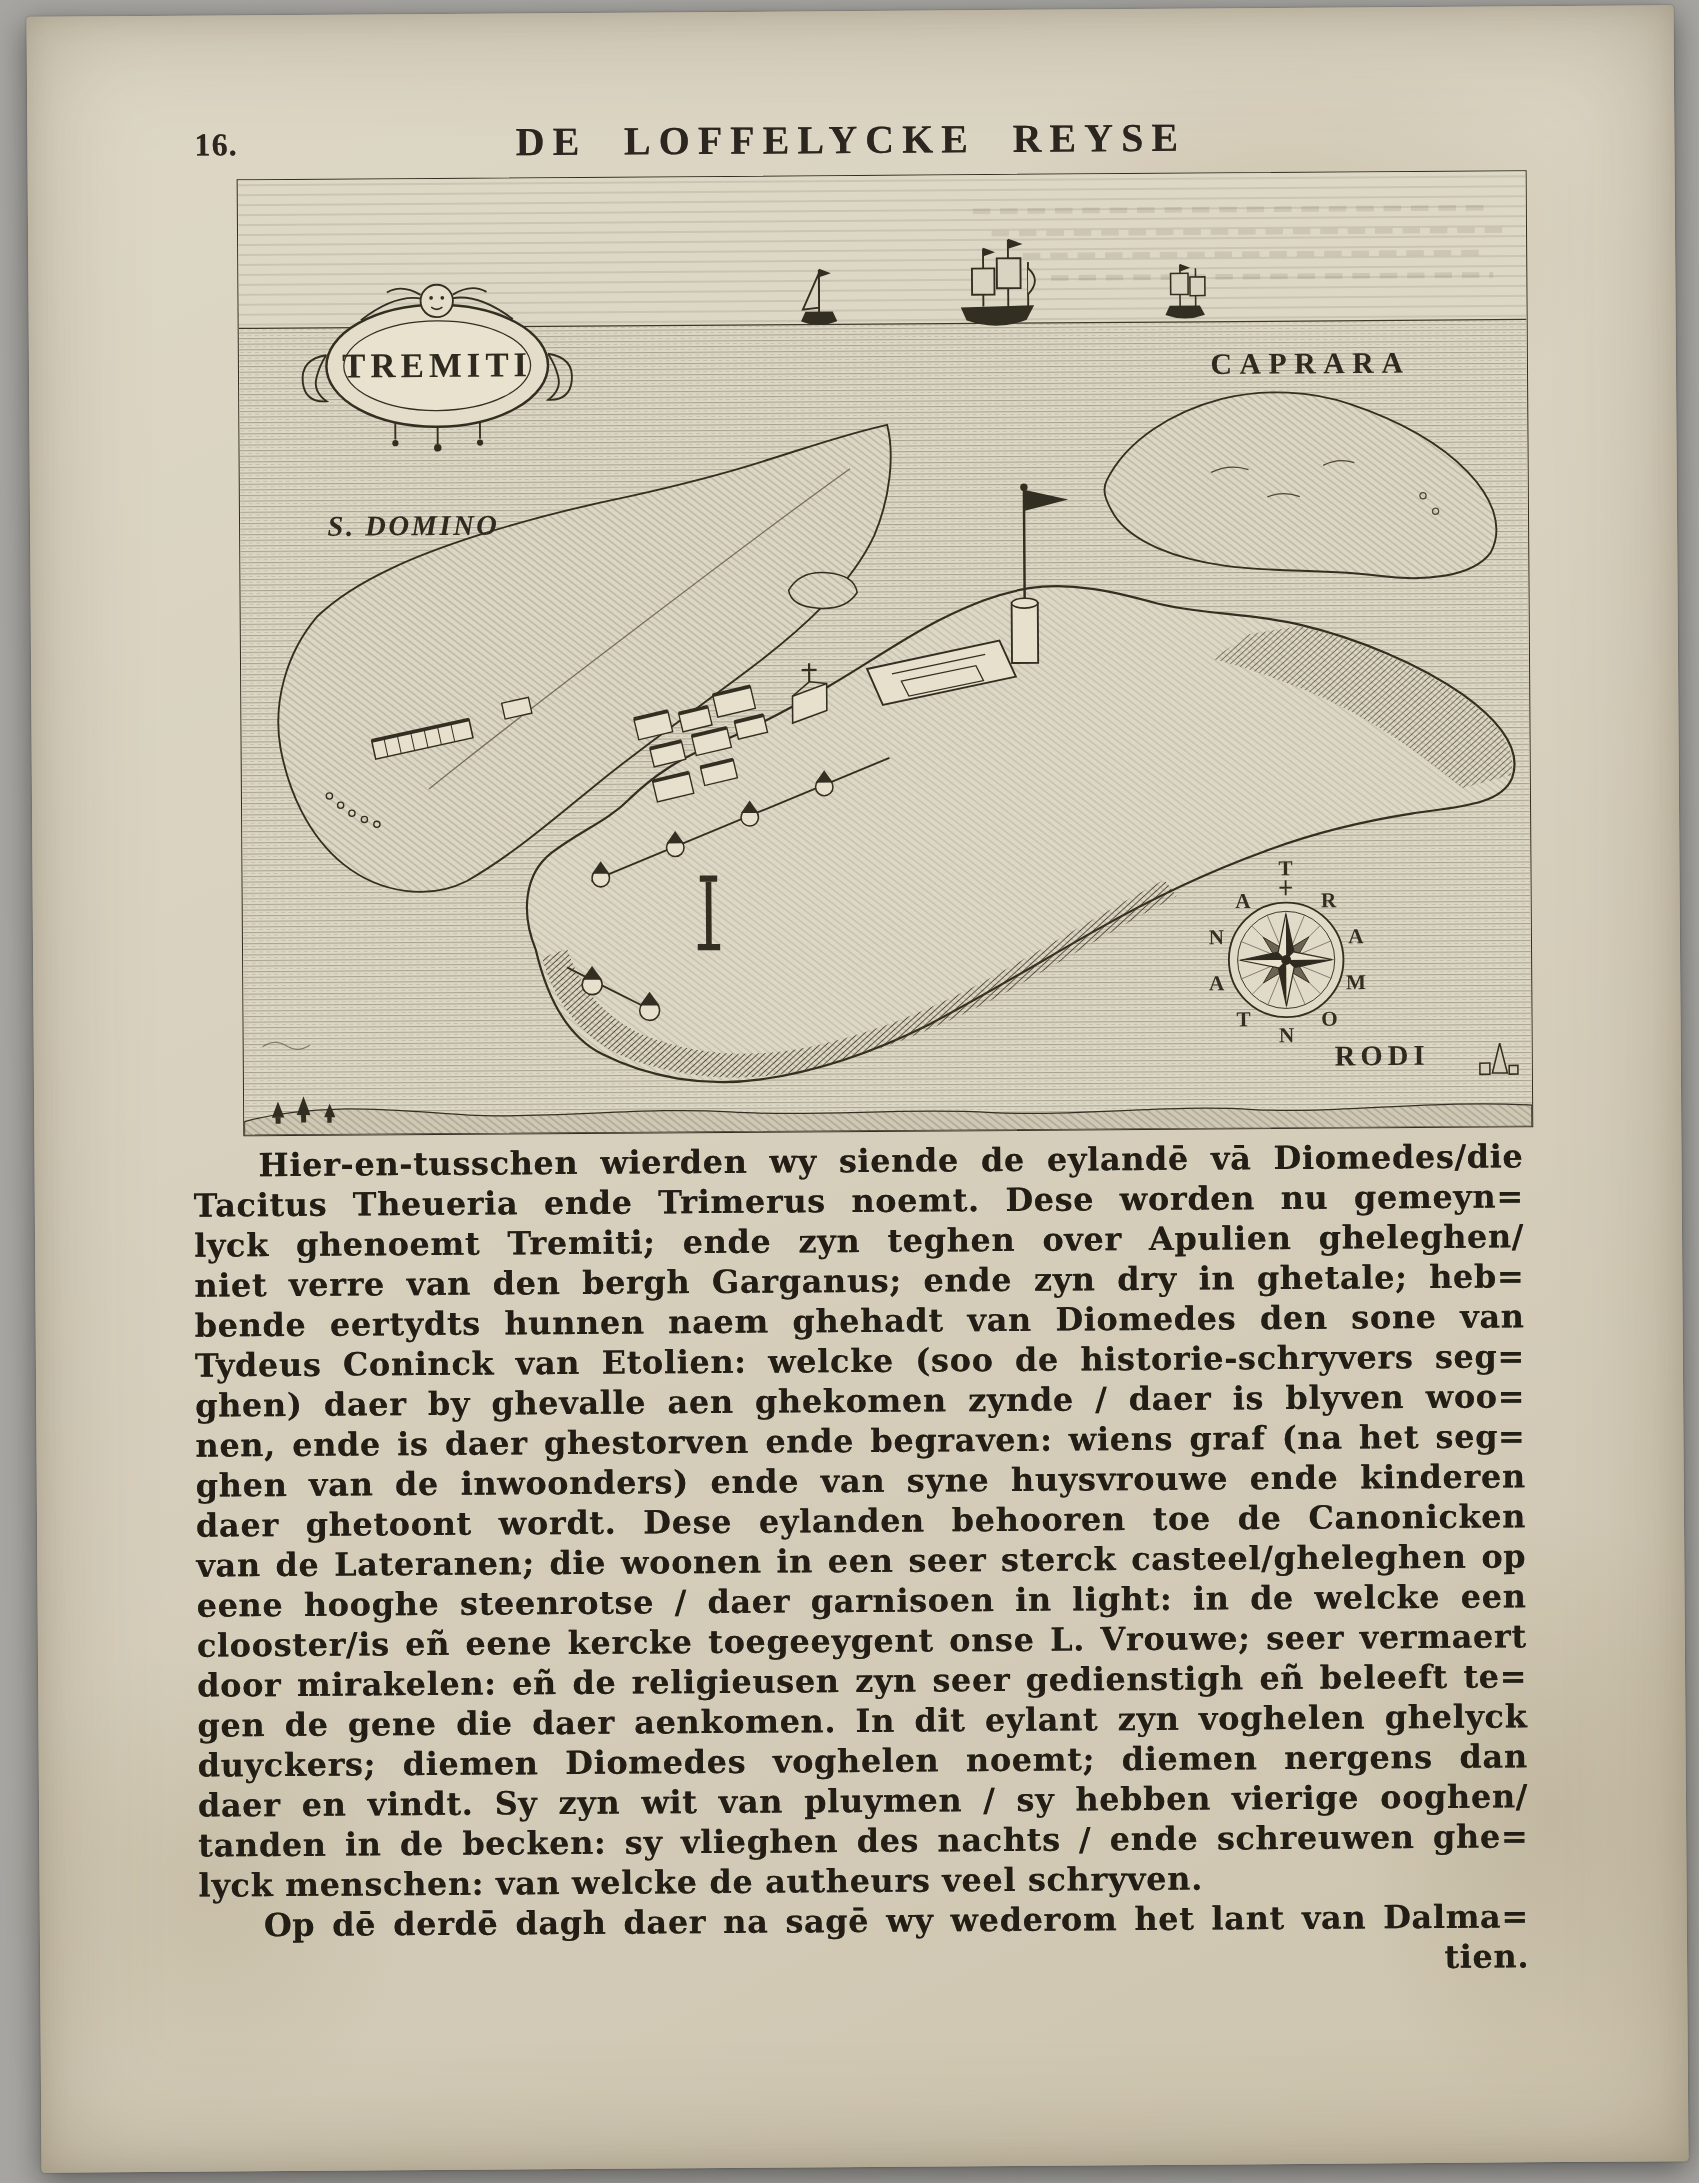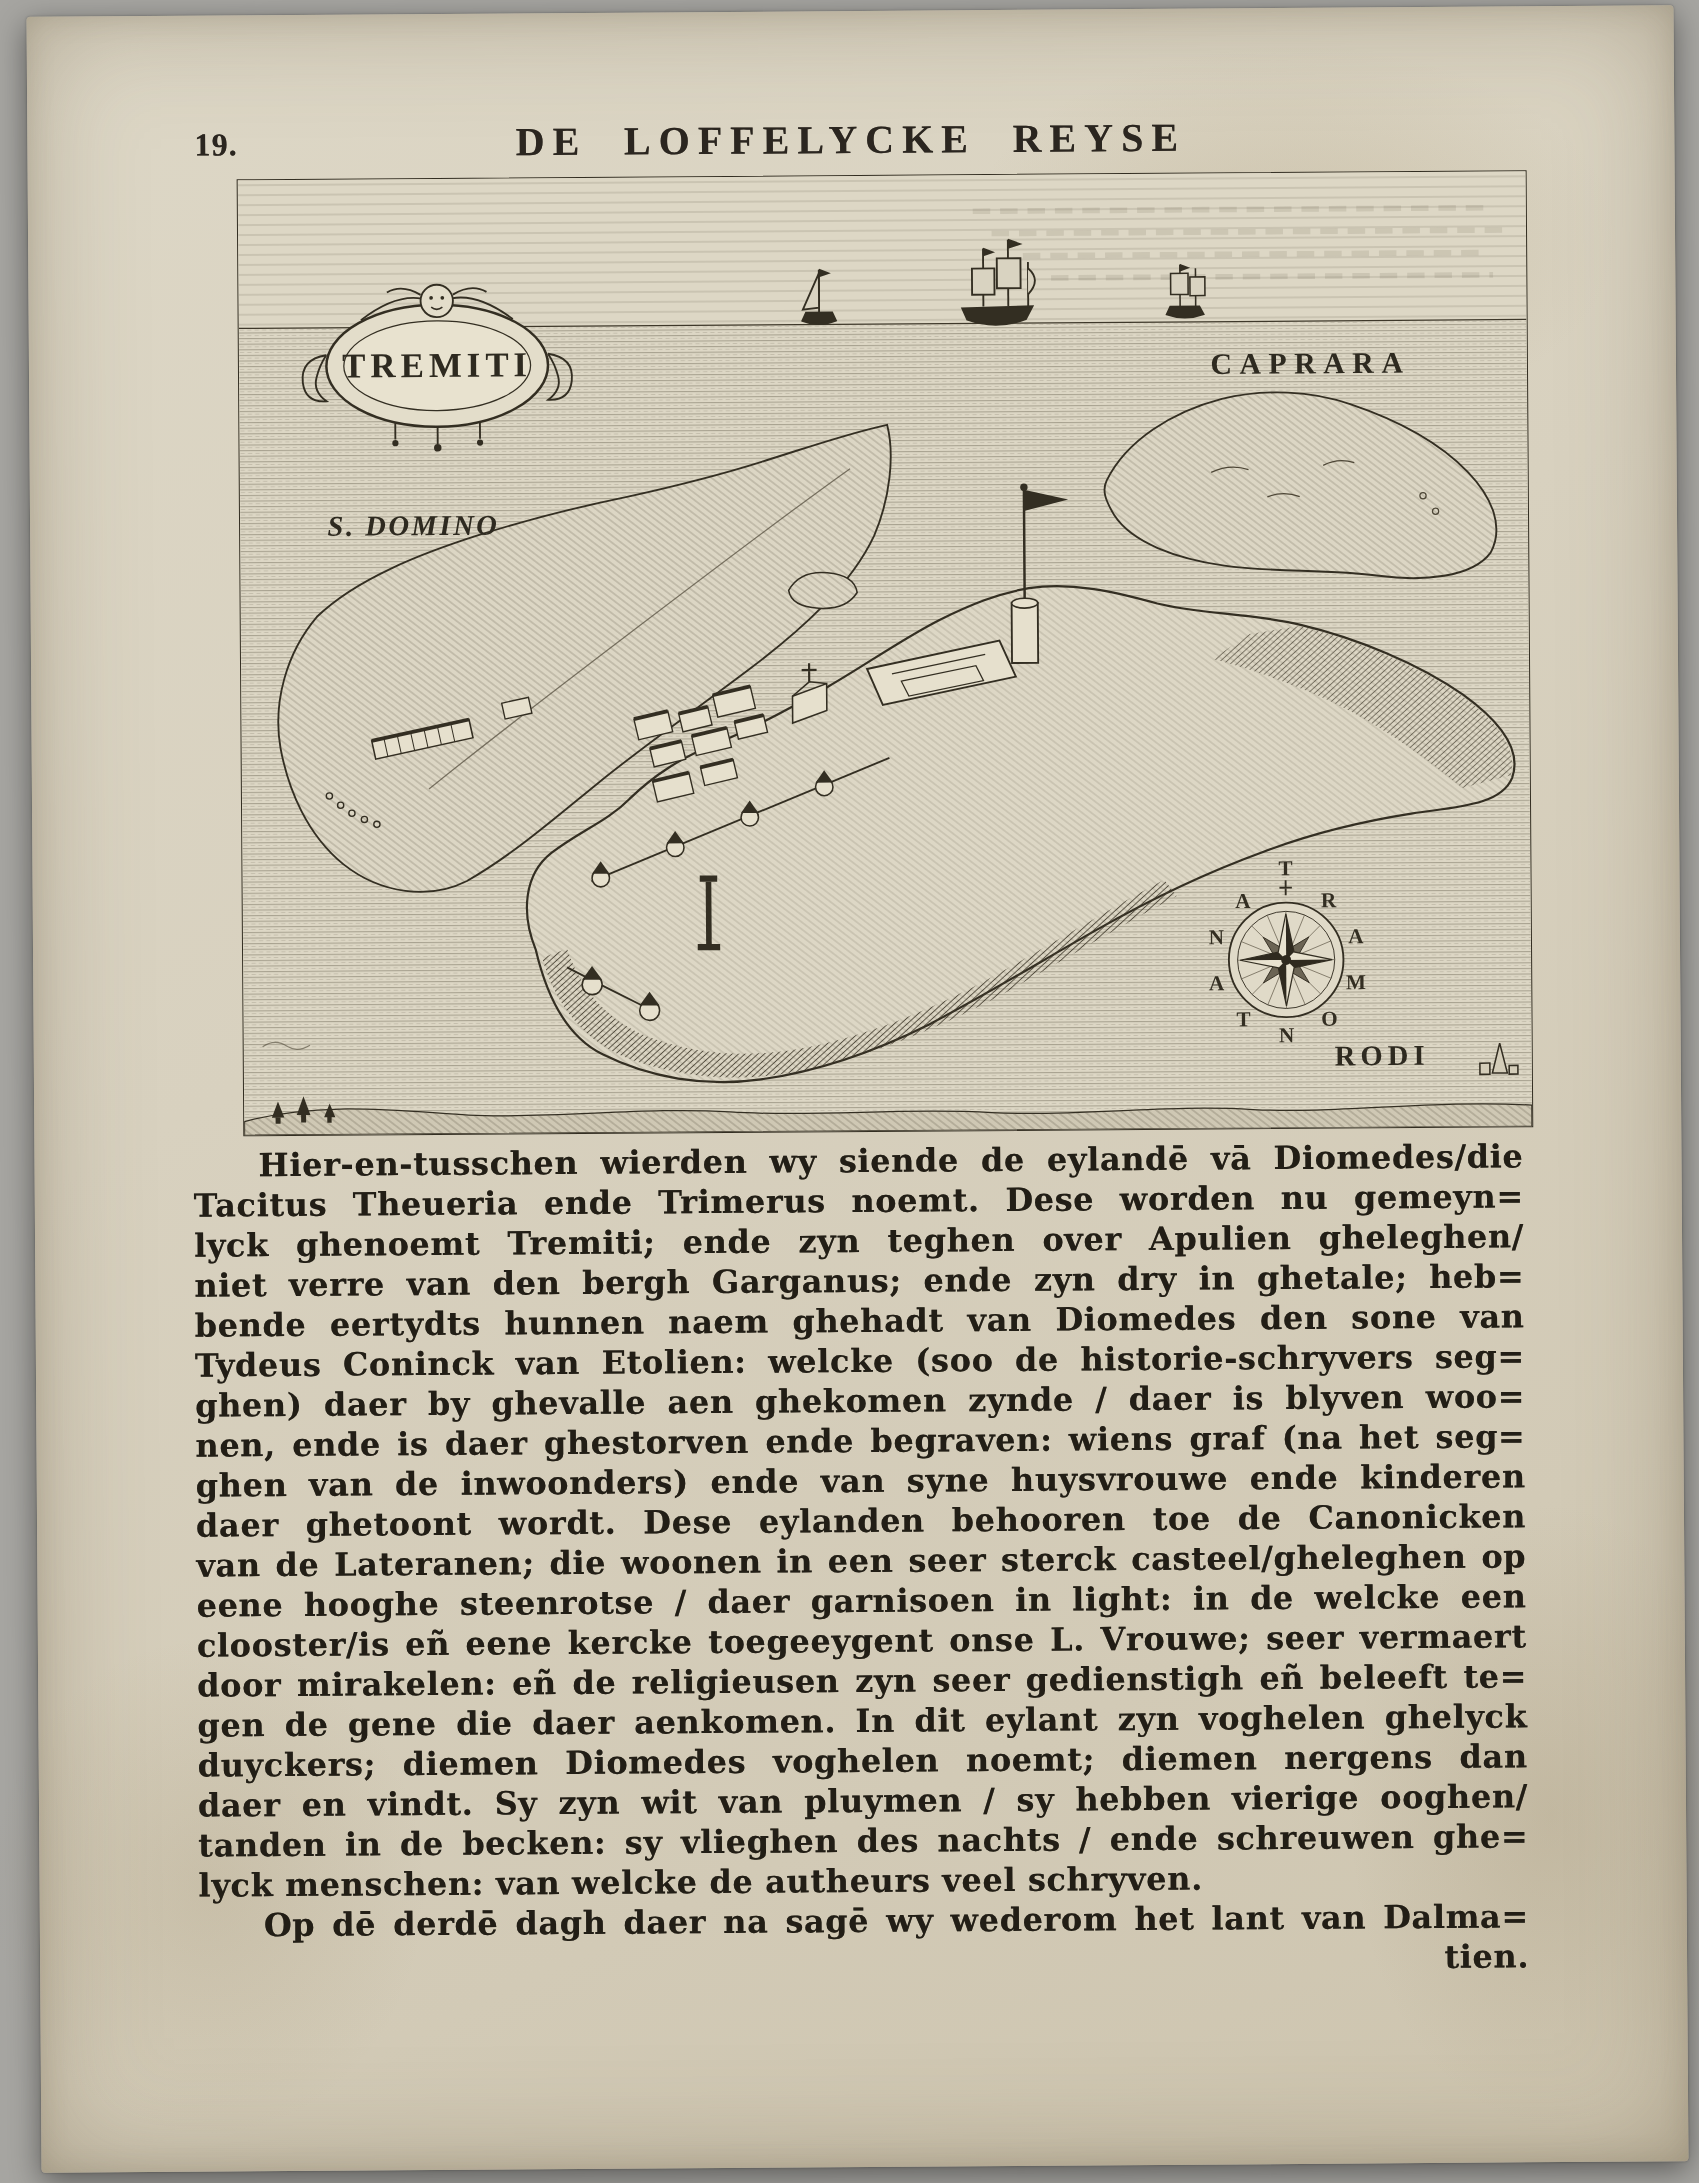--- a/index.html
+++ b/index.html
@@ -64,7 +64,7 @@
     <div class="stain s3"></div>
 
     <div class="header">
-      <span class="pagenum">19.</span>
+      <span class="pagenum">16.</span>
       <div class="title">DE LOFFELYCKE REYSE</div>
     </div>
 

